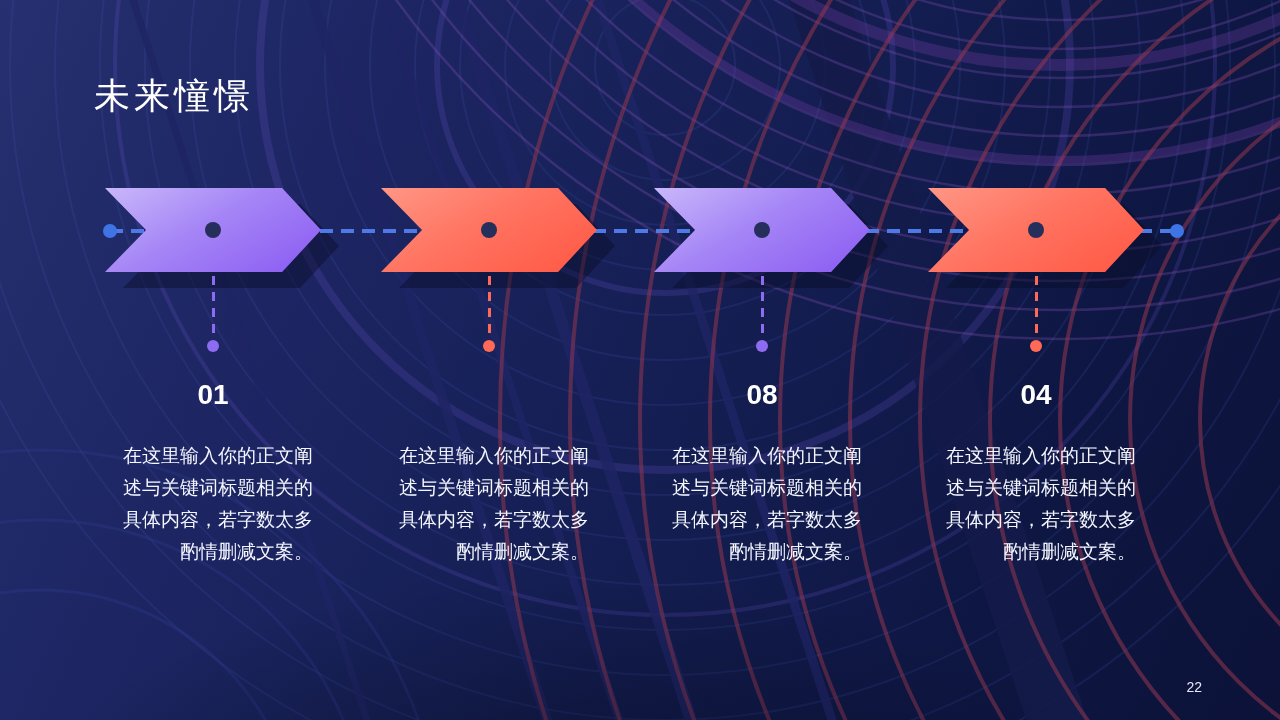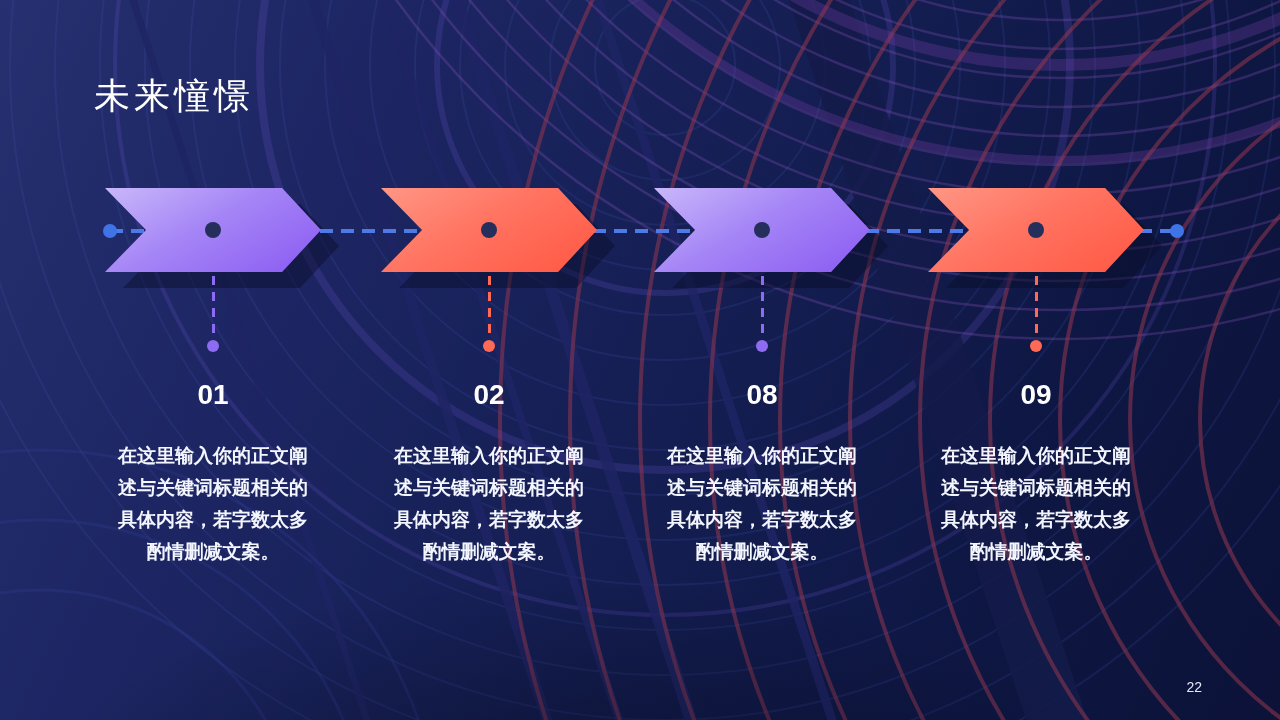--- a/index.html
+++ b/index.html
@@ -167,7 +167,6 @@
     <span class="center-dot"></span>
     <span class="vline accent-coral"></span>
     <span class="vdot accent-coral"></span>
-    <div class="num">02</div>
     <p class="body">在这里输入你的正文阐述与关键词标题相关的具体内容，若字数太多酌情删减文案。</p>
   </div>
 

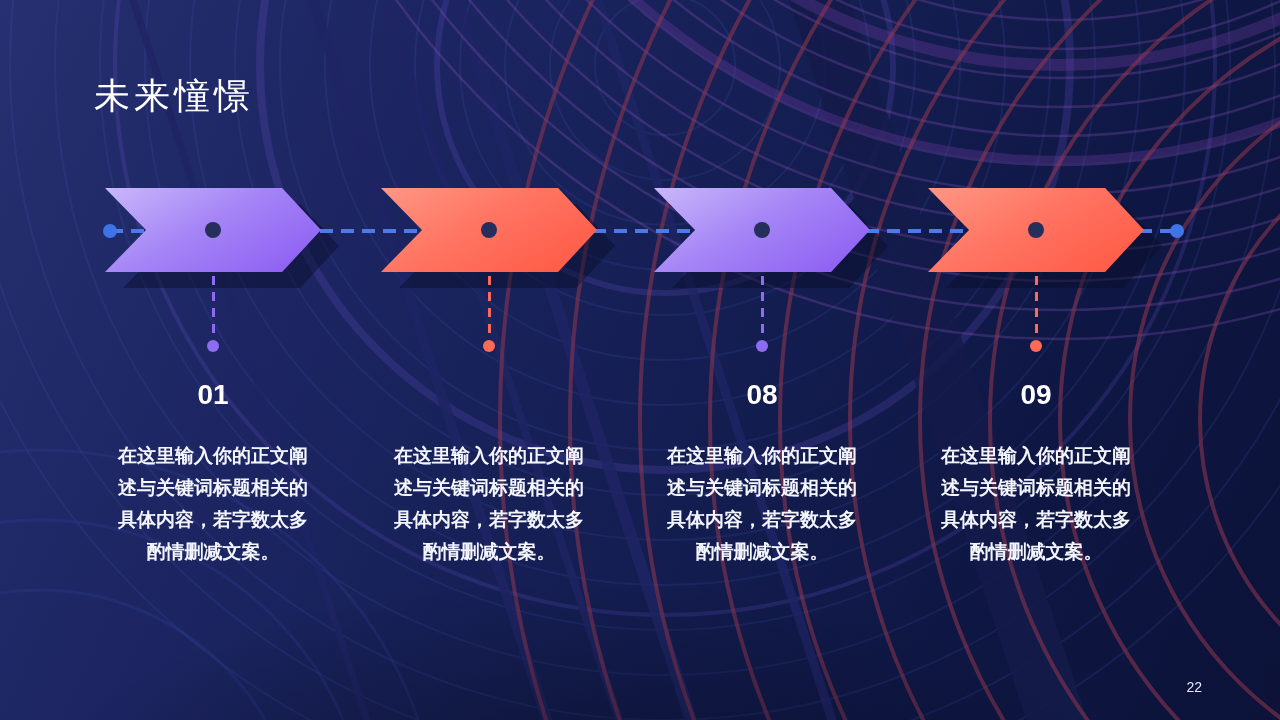--- a/index.html
+++ b/index.html
@@ -186,7 +186,7 @@
     <span class="center-dot"></span>
     <span class="vline accent-coral"></span>
     <span class="vdot accent-coral"></span>
-    <div class="num">09</div>
+    <div class="num">04</div>
     <p class="body">在这里输入你的正文阐述与关键词标题相关的具体内容，若字数太多酌情删减文案。</p>
   </div>
 

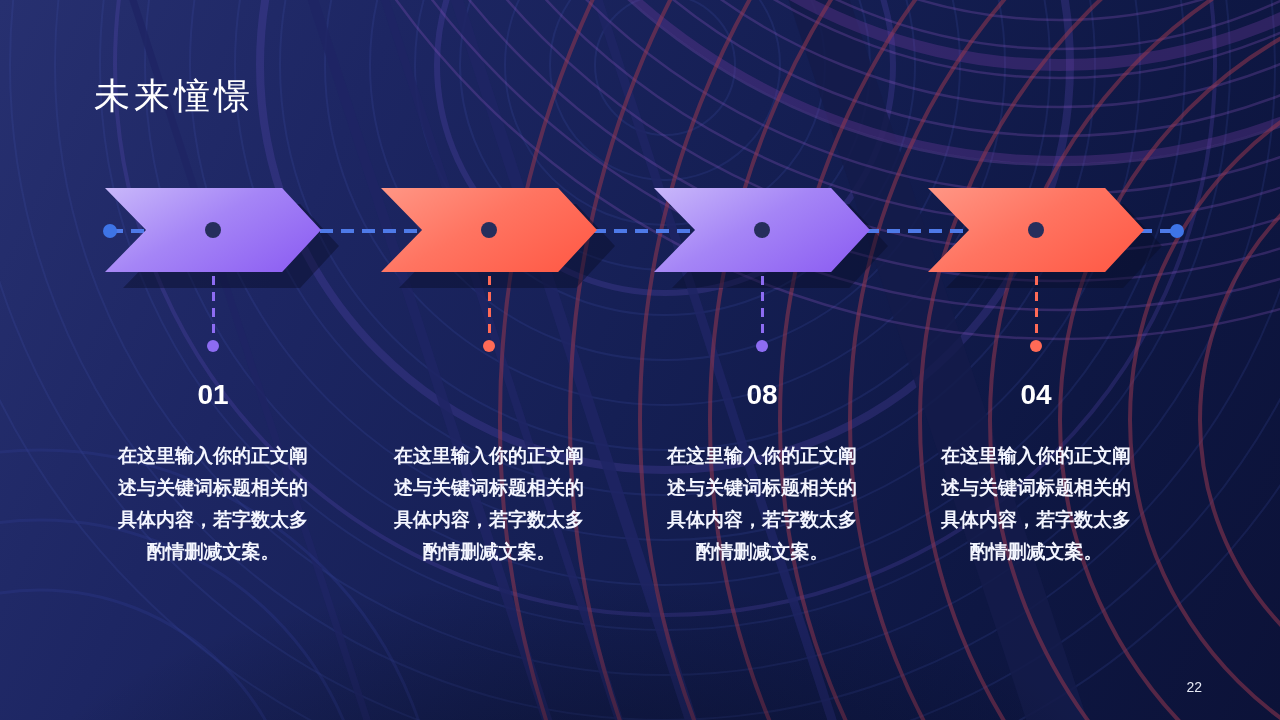--- a/index.html
+++ b/index.html
@@ -56,9 +56,8 @@
   }
   .body{
     position:absolute;top:252px;left:10px;width:200px;margin:0;z-index:5;
-    color:#f4f6ff;font-size:19px;line-height:32px;text-align:center;
+    color:#f4f6ff;font-size:19px;line-height:32px;text-align:right;
     word-break:break-all;
-    font-weight:bold;
   }
   .page-number{
     position:absolute;right:78px;bottom:25px;z-index:5;

